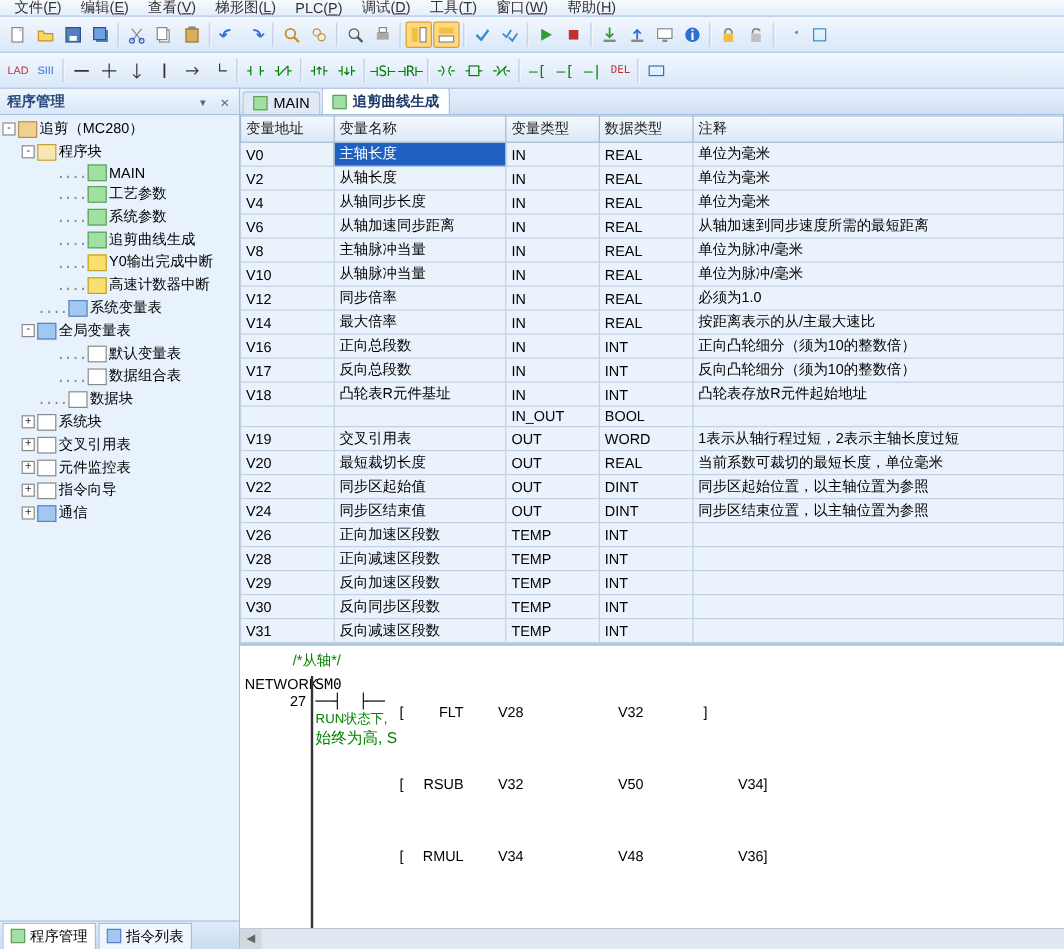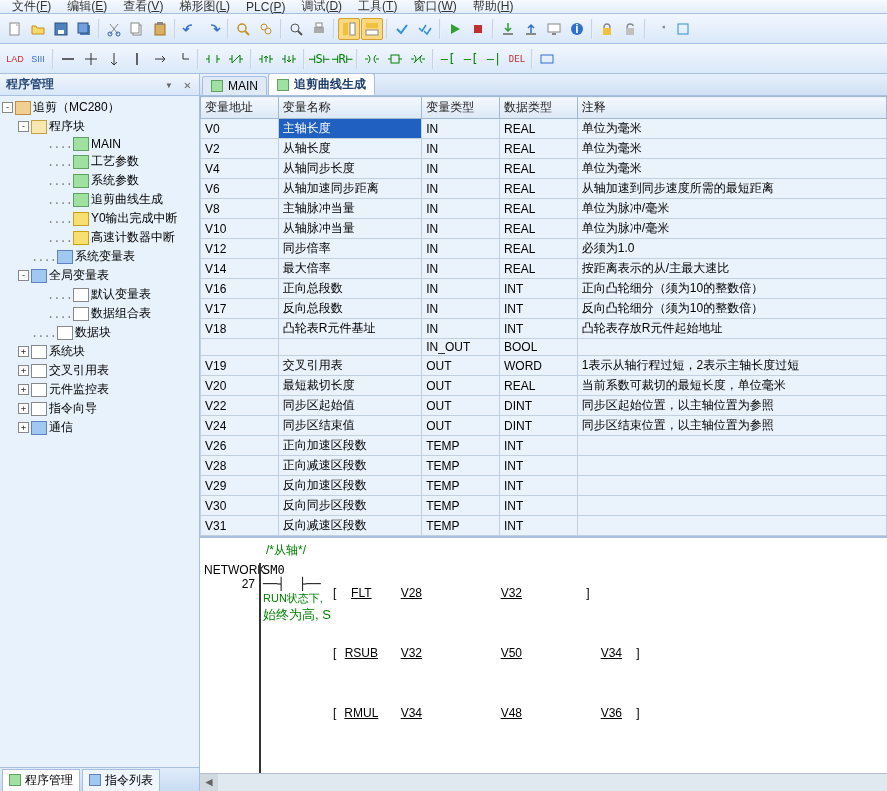--- a/index.html
+++ b/index.html
@@ -678,7 +678,7 @@
       </table>
     </div>
     <div class="ladder-view">
-      <div style="margin-left:62px" class="ladder-comment">/*从轴*/</div>
+      <div style="margin-left:40px" class="ladder-comment">/*从轴*/</div>
       <div class="ladder-row">
         <div class="net-label">
           <div>NETWORK</div>

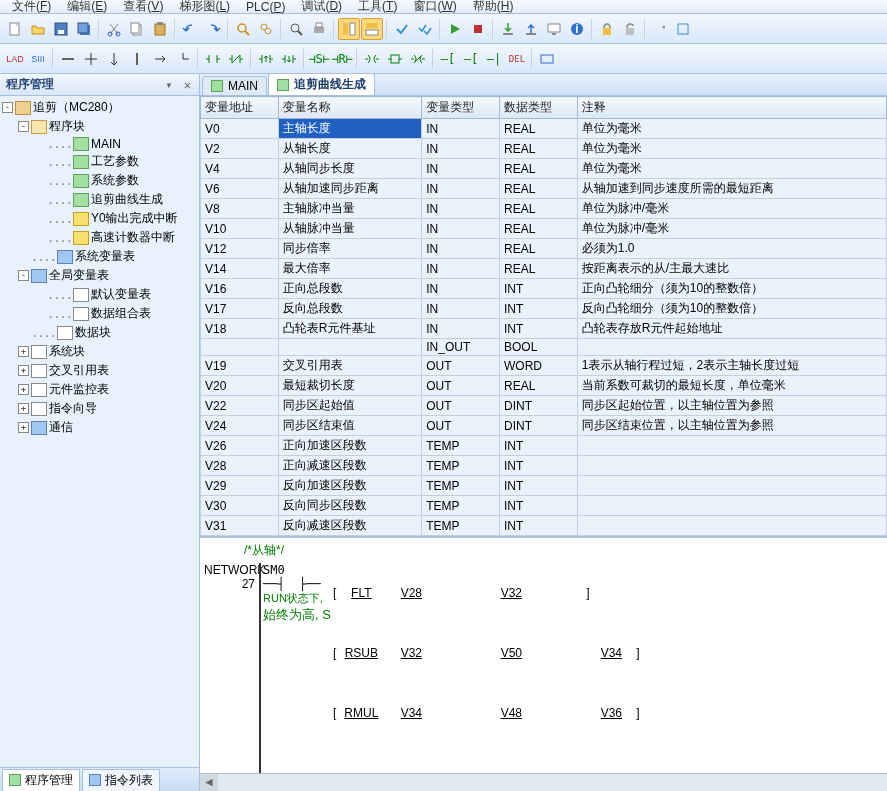--- a/index.html
+++ b/index.html
@@ -47,7 +47,7 @@
 .ladder-rung { display: flex; align-items: center; height: 60px; }
 .ladder-inst { display: inline-flex; align-items: center; gap: 0; font-family: monospace; }
 .ladder-inst .br { color: #000; }
-.ladder-inst .arg { display: inline-block; width: 50px; text-align: center; text-decoration: underline; }
+.ladder-inst .arg { display: inline-block; width: 50px; text-align: right; }
 .bottom-scroll { height: 18px; background: #e0e8f0; border-top: 1px solid #b0c0d0; display: flex; align-items: center; }
 .bottom-scroll .arrow { width: 18px; text-align: center; color: #666; background: #d0d8e0; height: 100%; line-height: 16px; cursor: pointer; }
 svg { display: block; }

